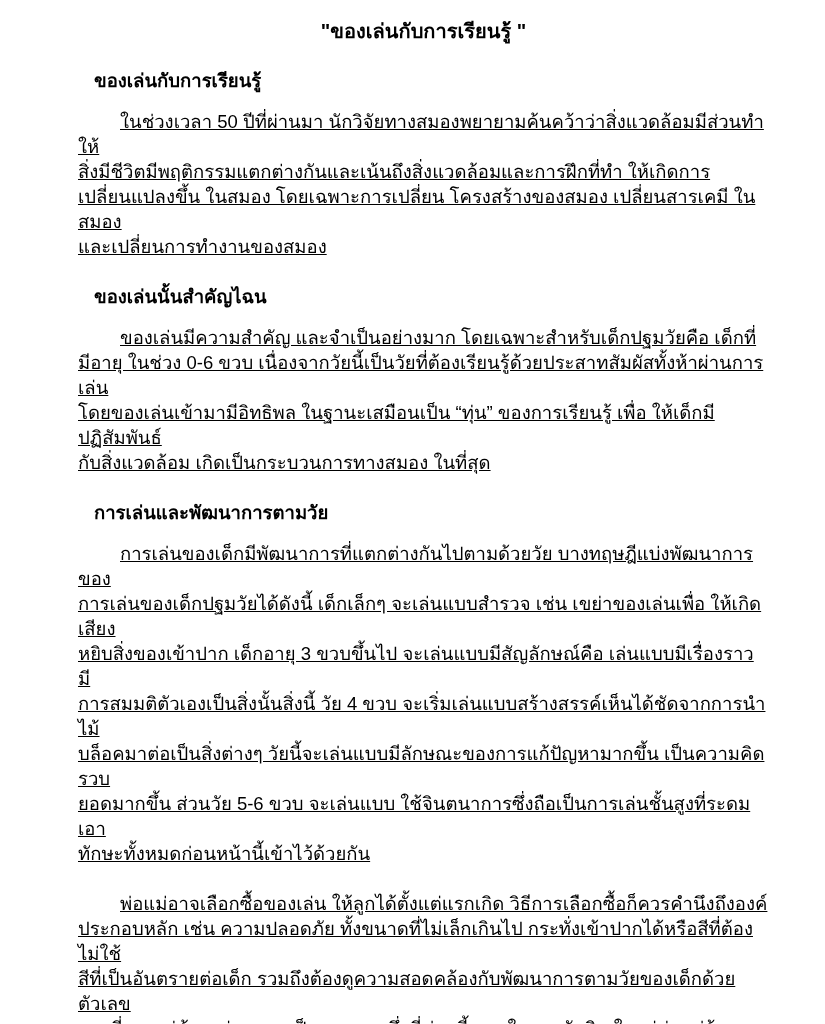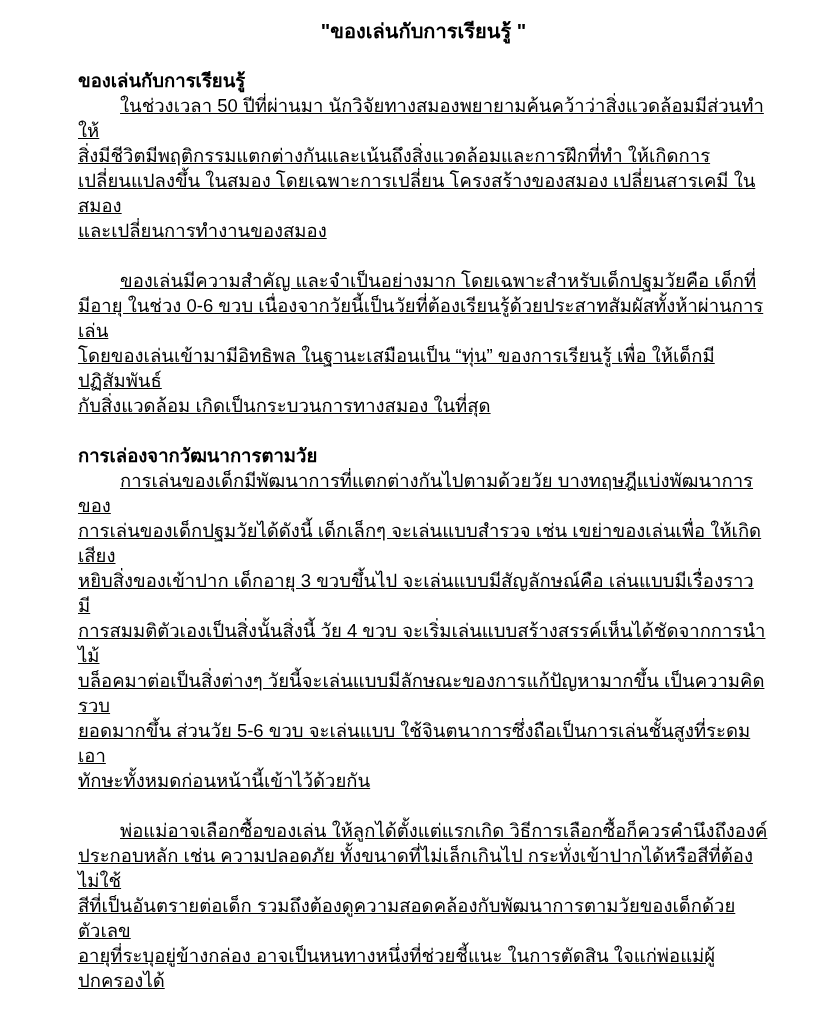--- a/index.html
+++ b/index.html
@@ -31,7 +31,7 @@
     font-weight: bold;
     font-size: 18.5px;
     line-height: 25px;
-    margin: 0;
+    margin: 16px;
     white-space: pre-line;
   }
   .section-paragraph {

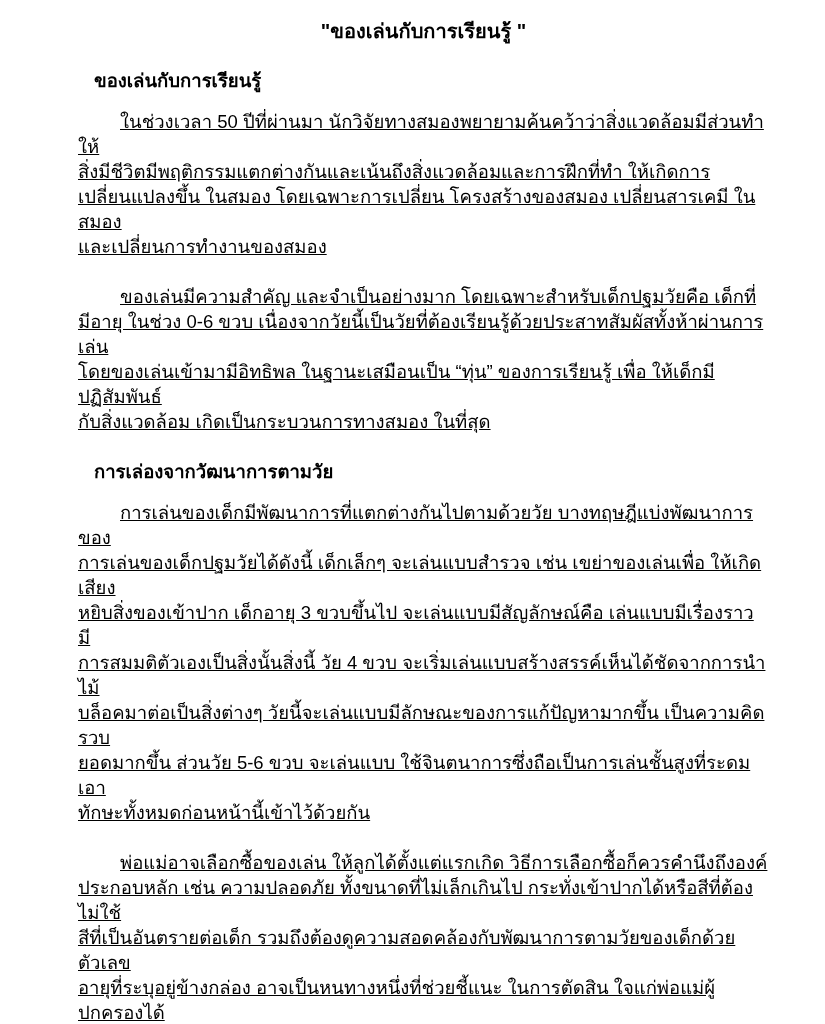--- a/index.html
+++ b/index.html
@@ -59,6 +59,7 @@
   </div>
 
   <div class="section">
+    <h2 class="section-heading">ของเล่นนั้นสำคัญไฉน</h2>
     <p class="section-paragraph">ของเล่นมีความสำคัญ และจำเป็นอย่างมาก โดยเฉพาะสำหรับเด็กปฐมวัยคือ เด็กที่
 มีอายุ ในช่วง 0-6 ขวบ เนื่องจากวัยนี้เป็นวัยที่ต้องเรียนรู้ด้วยประสาทสัมผัสทั้งห้าผ่านการเล่น
 โดยของเล่นเข้ามามีอิทธิพล ในฐานะเสมือนเป็น “ทุ่น” ของการเรียนรู้ เพื่อ ให้เด็กมีปฏิสัมพันธ์

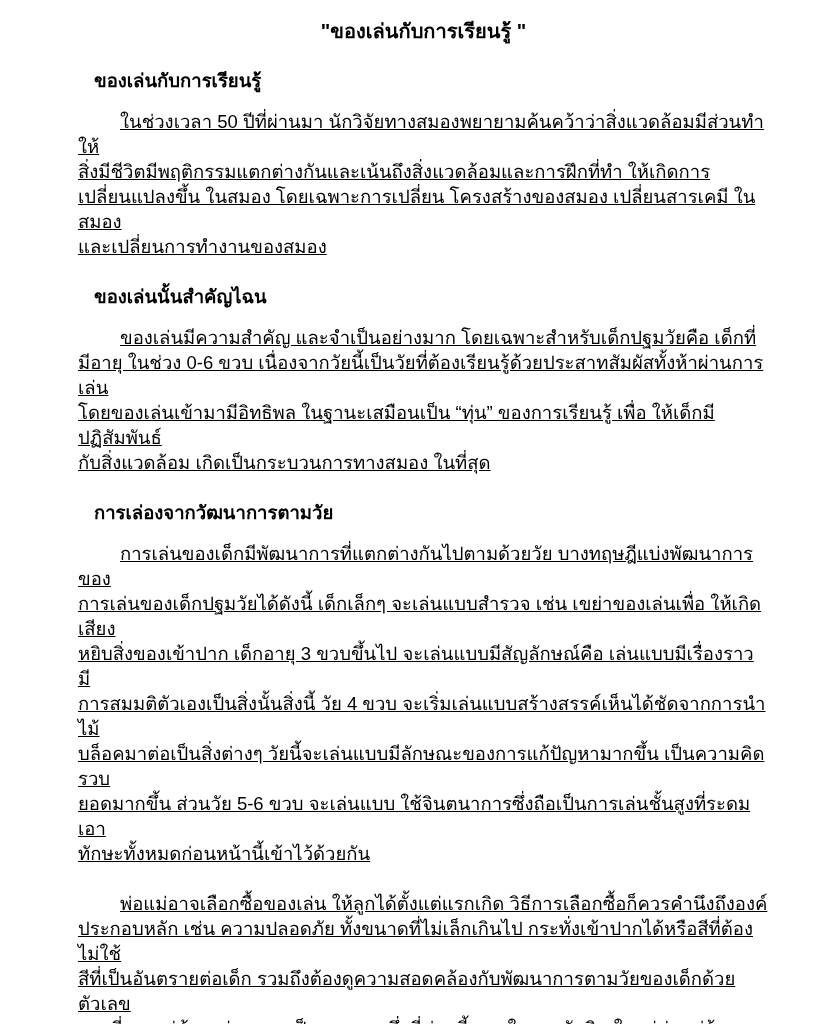--- a/index.html
+++ b/index.html
@@ -67,7 +67,7 @@
   </div>
 
   <div class="section">
-    <h2 class="section-heading">การเล่องจากวัฒนาการตามวัย</h2>
+    <h2 class="section-heading">การเล่นและพัฒนาการตามวัย</h2>
     <p class="section-paragraph">การเล่นของเด็กมีพัฒนาการที่แตกต่างกันไปตามด้วยวัย บางทฤษฎีแบ่งพัฒนาการของ
 การเล่นของเด็กปฐมวัยได้ดังนี้ เด็กเล็กๆ จะเล่นแบบสำรวจ เช่น เขย่าของเล่นเพื่อ ให้เกิดเสียง
 หยิบสิ่งของเข้าปาก เด็กอายุ 3 ขวบขึ้นไป จะเล่นแบบมีสัญลักษณ์คือ เล่นแบบมีเรื่องราว มี

